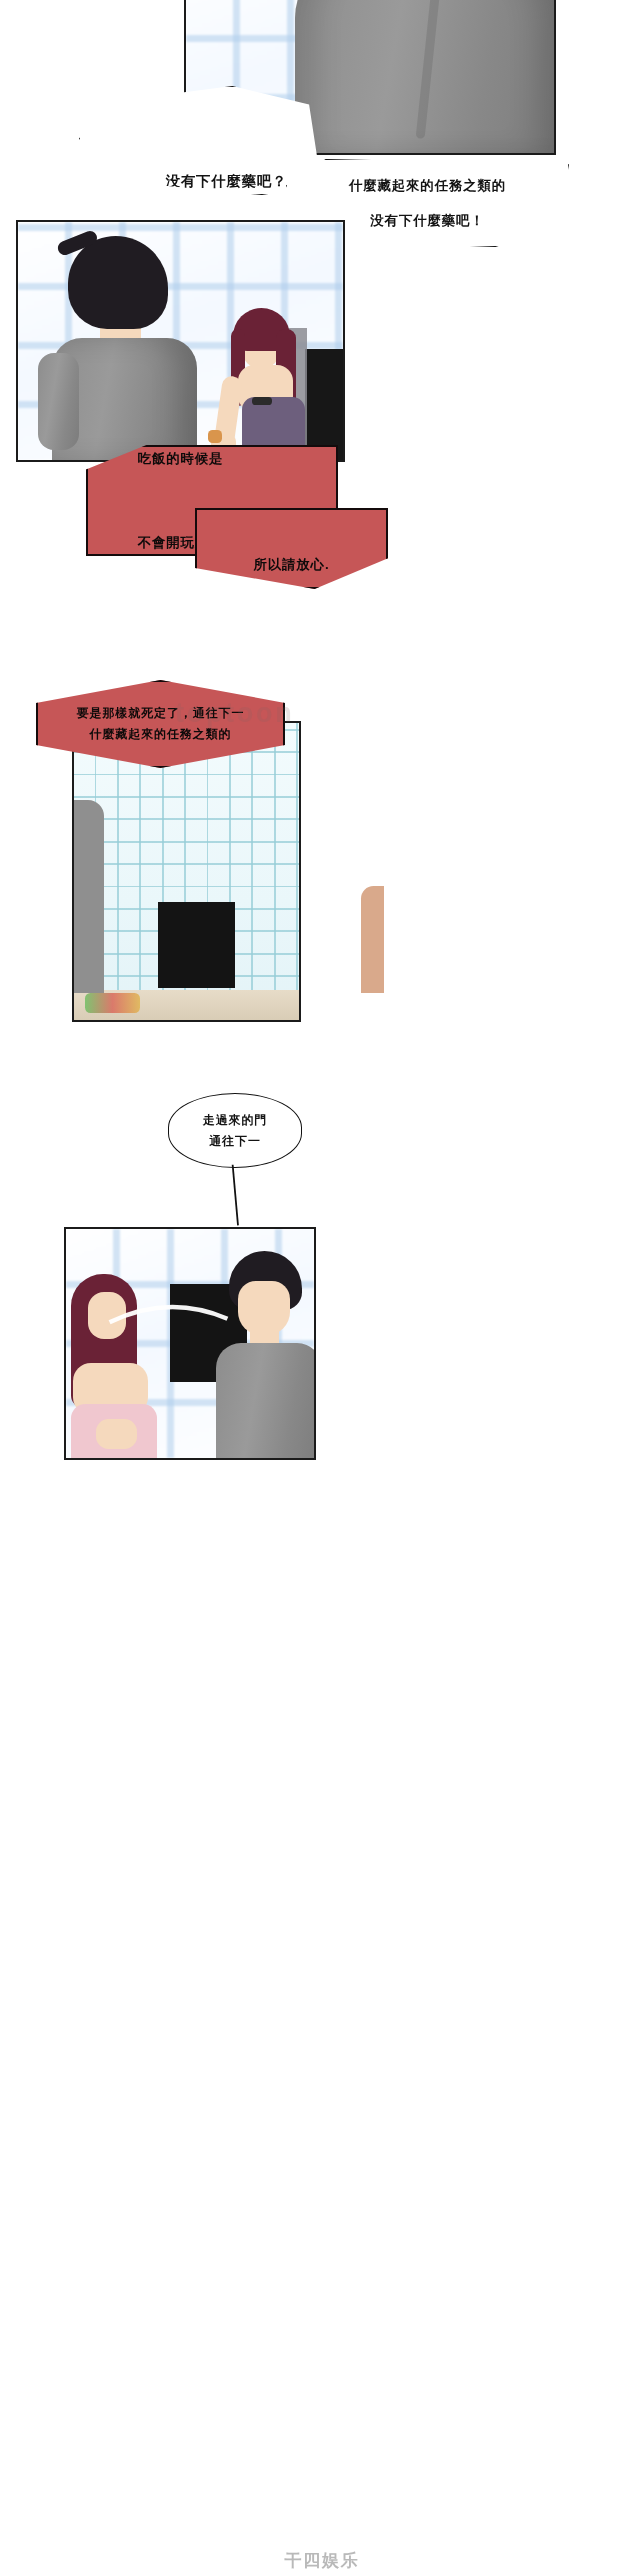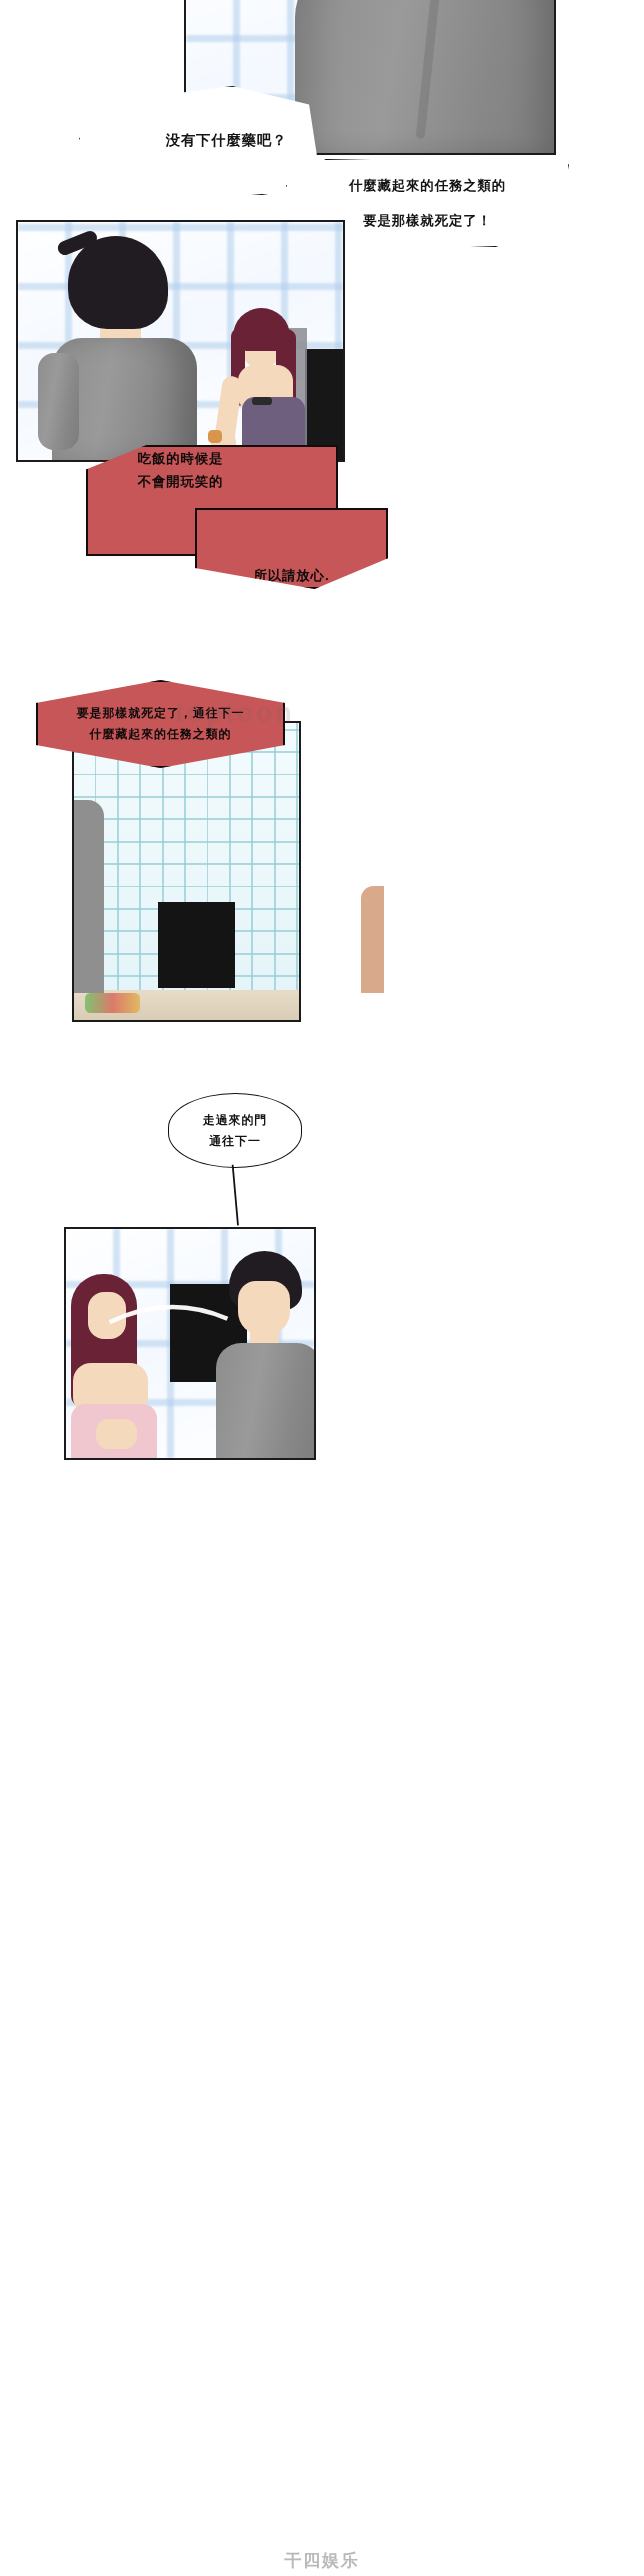--- a/index.html
+++ b/index.html
@@ -99,6 +99,7 @@
   }
   .poly1{
     clip-path:polygon(52% 0%,78% 17%,81% 70%,96% 86%,62% 100%,8% 86%,0% 48%,18% 12%);
+    align-items:flex-end;
   }
   .poly2{
     clip-path:polygon(14% 0%,100% 6%,96% 78%,74% 100%,10% 92%,0% 30%);

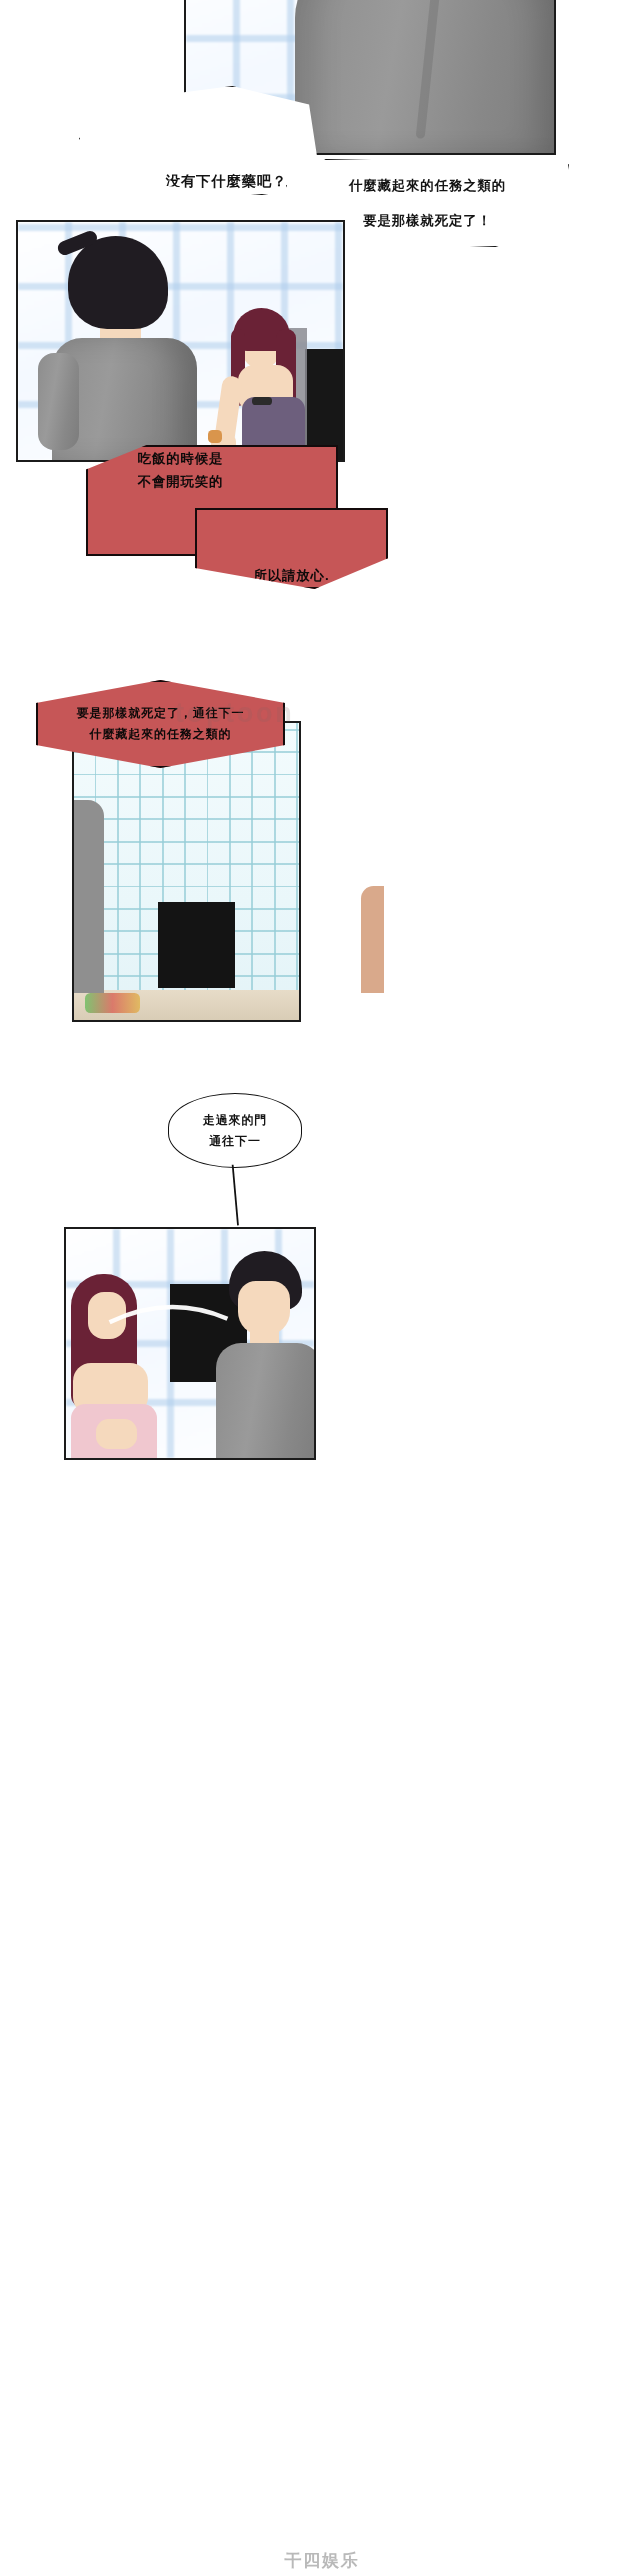--- a/index.html
+++ b/index.html
@@ -152,7 +152,7 @@
 
   <div class="balloon white poly2" style="left:286px;top:159px;width:283px;height:88px;font-size:13.4px;flex-direction:column;">
     <span class="l1">什麼藏起來的任務之類的</span>
-    <span class="l2">要是那樣就死定了！</span>
+    <span class="l2">没有下什麼藥吧！</span>
   </div>
 
   <div class="panel" style="left:16px;top:220px;width:329px;height:242px;">

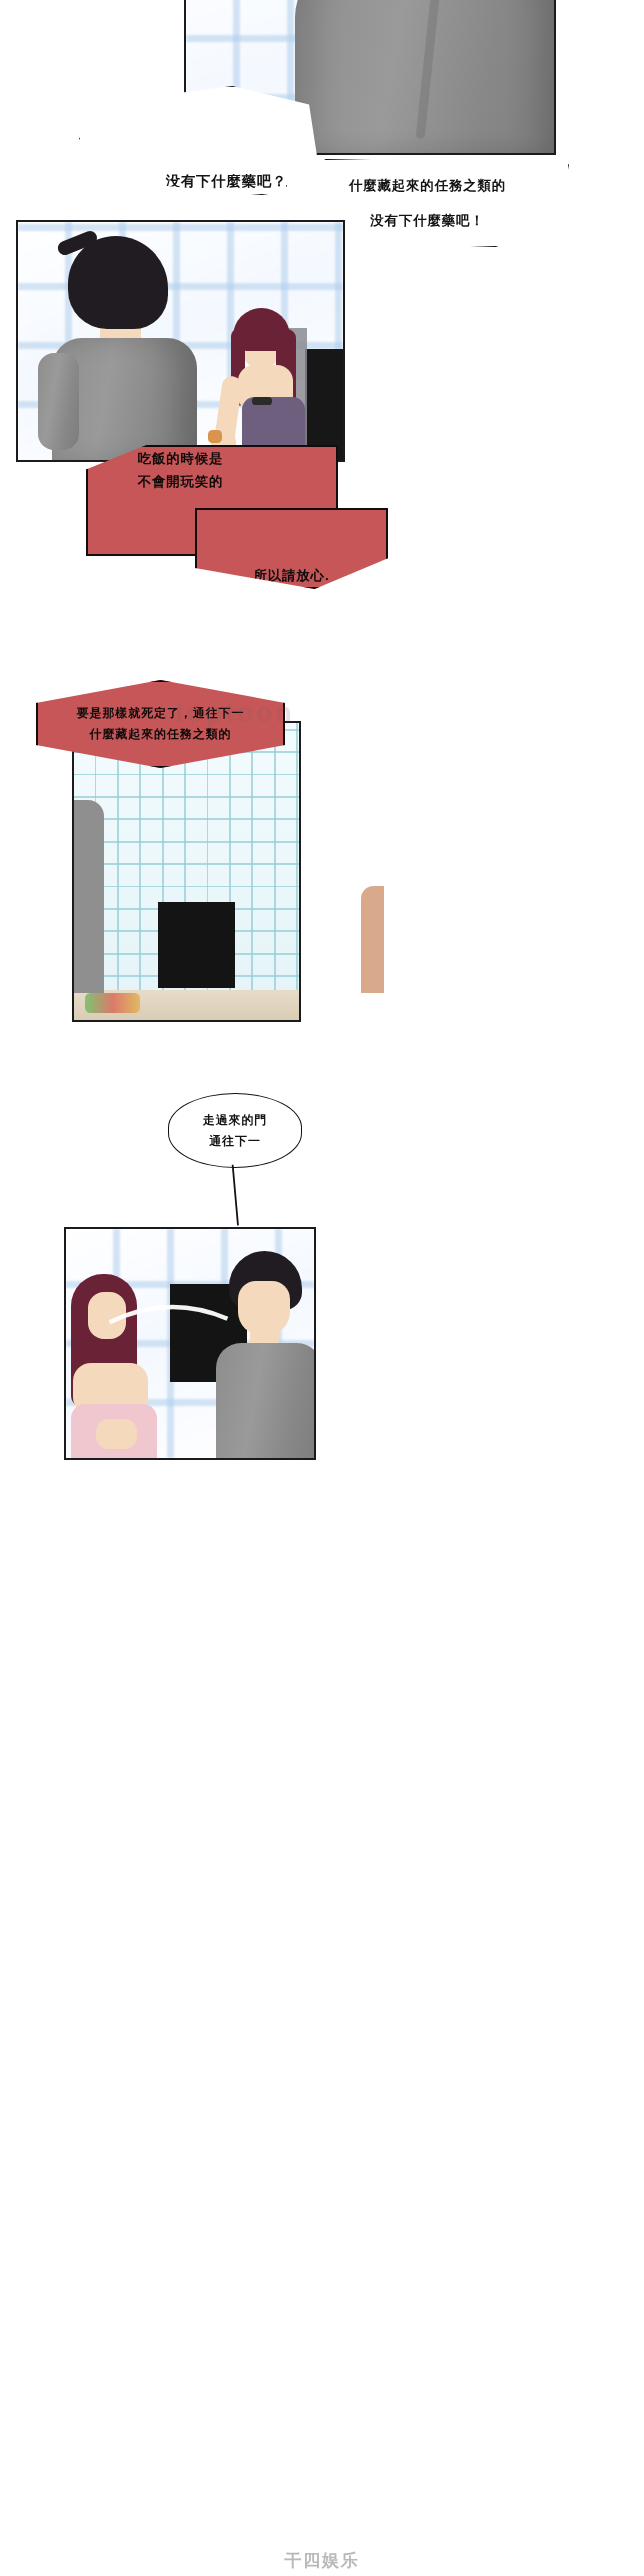--- a/index.html
+++ b/index.html
@@ -184,7 +184,7 @@
   </div>
 
   <div class="balloon red hexA" style="left:86px;top:445px;width:252px;height:111px;font-size:13.4px;flex-direction:column;
-              justify-content:flex-start;padding-right:63px;">
+              justify-content:space-between;padding-right:63px;">
     <span class="l1">吃飯的時候是</span>
     <span class="l2">不會開玩笑的</span>
   </div>

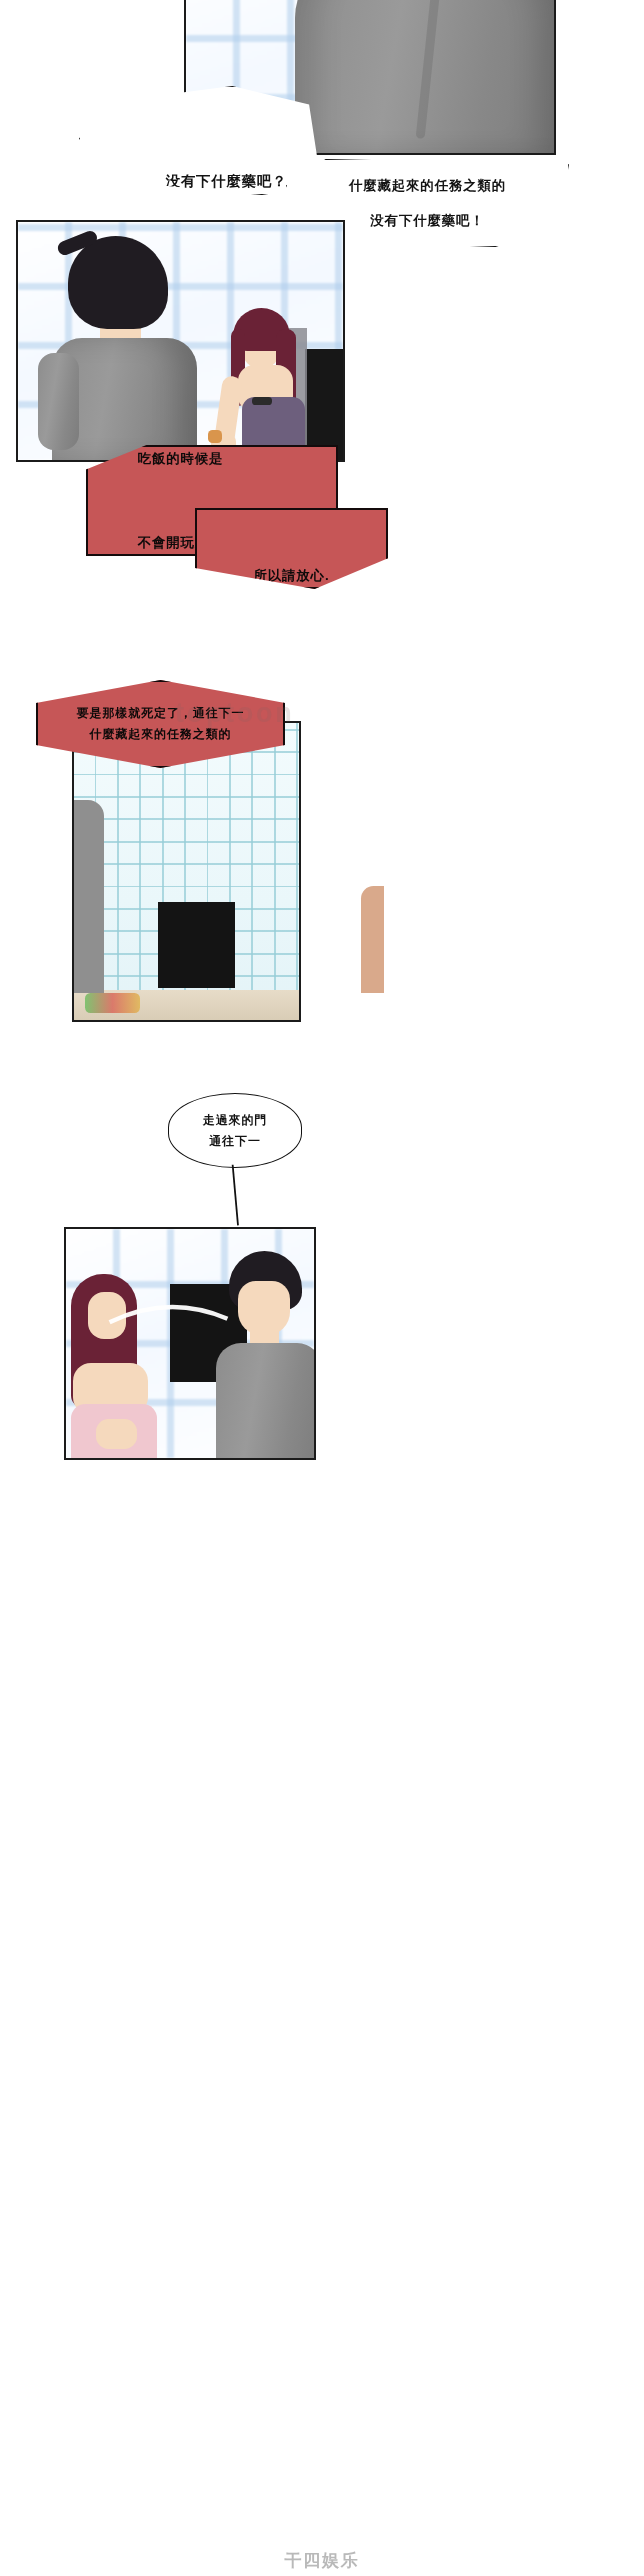--- a/index.html
+++ b/index.html
@@ -191,7 +191,7 @@
 
   <div class="balloon red" style="left:195px;top:508px;width:193px;height:81px;font-size:13.4px;
               clip-path:polygon(0% 0%,100% 0%,100% 62%,62% 100%,0% 74%);
-              align-items:flex-end;padding-top:32px;">
+              align-items:center;padding-top:32px;">
     <span class="btxt">所以請放心.</span>
   </div>
 

